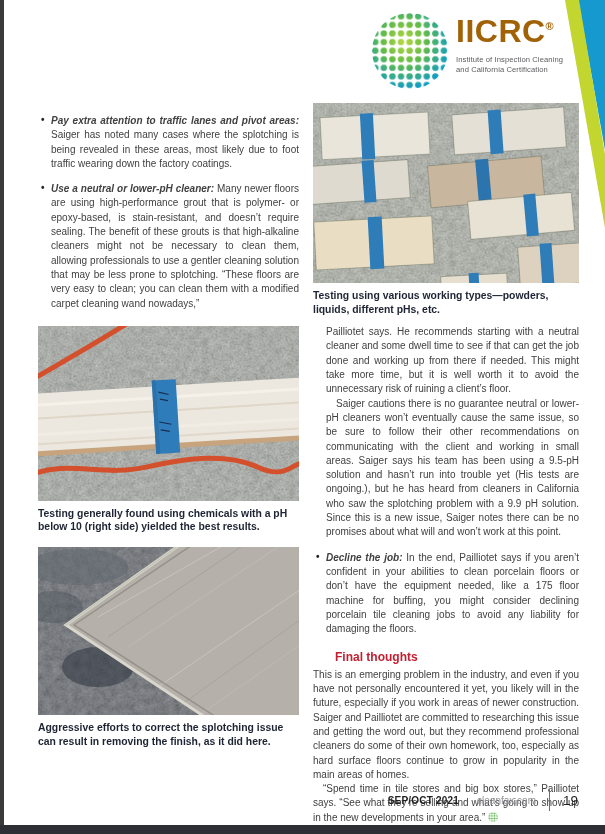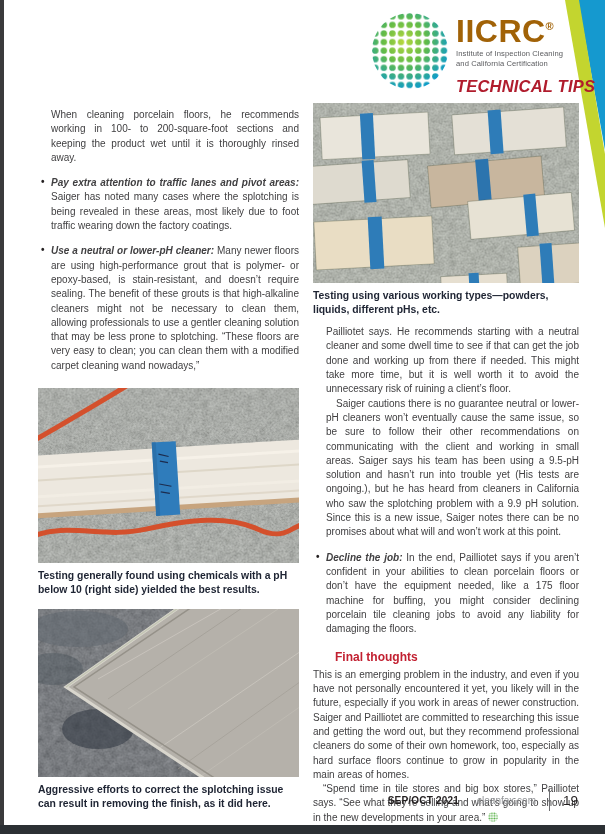--- a/index.html
+++ b/index.html
@@ -16,7 +16,7 @@
   .brand-name{font-size:32px;font-weight:800;color:#a16207;letter-spacing:.5px;line-height:1;}
   .reg{font-size:11px;vertical-align:super;font-weight:700;}
   .tagline{font-size:7.6px;color:#5a5b5e;line-height:1.35;letter-spacing:.1px;}
-  .tagline.first{margin-top:2px;}
+  .tagline.first{margin-top:8px;}
   .banner{font-size:16.5px;font-weight:800;font-style:italic;color:#b01c2d;margin-top:7px;white-space:nowrap;letter-spacing:.2px;}
   
   .col{position:absolute;top:103px;font-size:10px;line-height:14.3px;text-align:justify;color:#414042;}

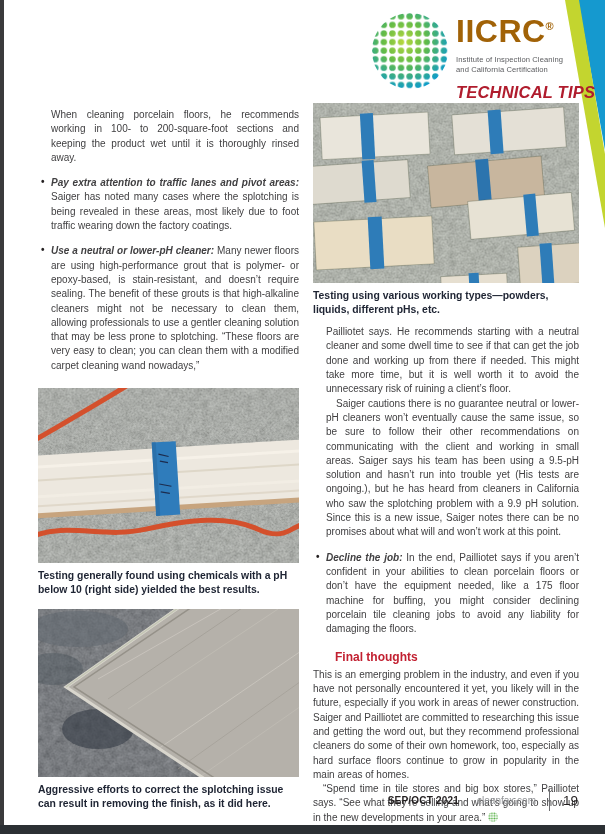--- a/index.html
+++ b/index.html
@@ -89,7 +89,6 @@
       <div class="brand-name"><span>IICRC</span><span class="reg">®</span></div>
       <div class="tagline first">Institute of Inspection Cleaning</div>
       <div class="tagline">and California Certification</div>
-      <div class="banner">TECHNICAL TIPS</div>
     </div>
   </div>
 

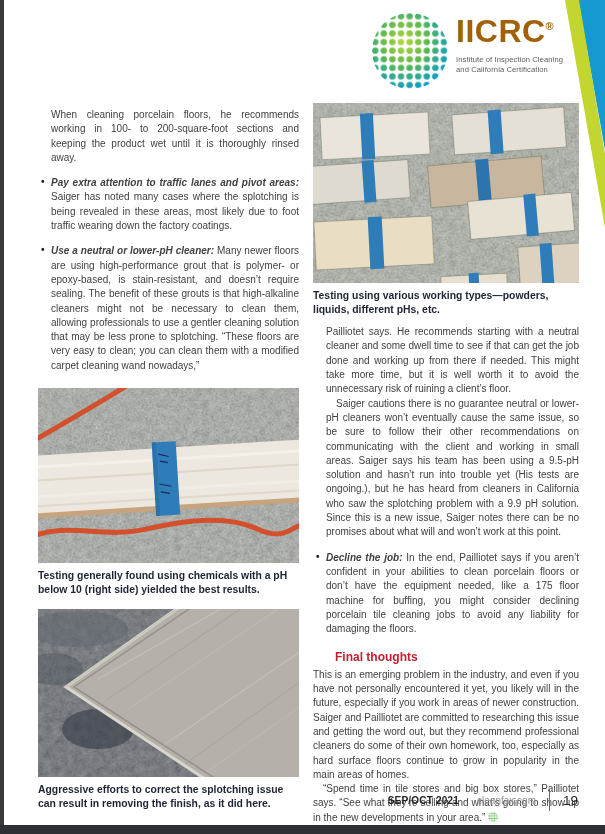--- a/index.html
+++ b/index.html
@@ -93,7 +93,6 @@
   </div>
 
   <div class="col col-left">
-    <p class="ind intro">When cleaning porcelain floors, he recommends working in 100- to 200-square-foot sections and keeping the product wet until it is thoroughly rinsed away.</p>
     <ul class="bullets">
       <li><span class="lead">Pay extra attention to traffic lanes and pivot areas:</span> <span>Saiger has noted many cases where the splotching is being revealed in these areas, most likely due to foot traffic wearing down the factory coatings.</span></li>
       <li><span class="lead">Use a neutral or lower-pH cleaner:</span> <span>Many newer floors are using high-performance grout that is polymer- or epoxy-based, is stain-resistant, and doesn’t require sealing. The benefit of these grouts is that high-alkaline cleaners might not be necessary to clean them, allowing professionals to use a gentler cleaning solution that may be less prone to splotching. “These floors are very easy to clean; you can clean them with a modified carpet cleaning wand nowadays,”</span></li>

